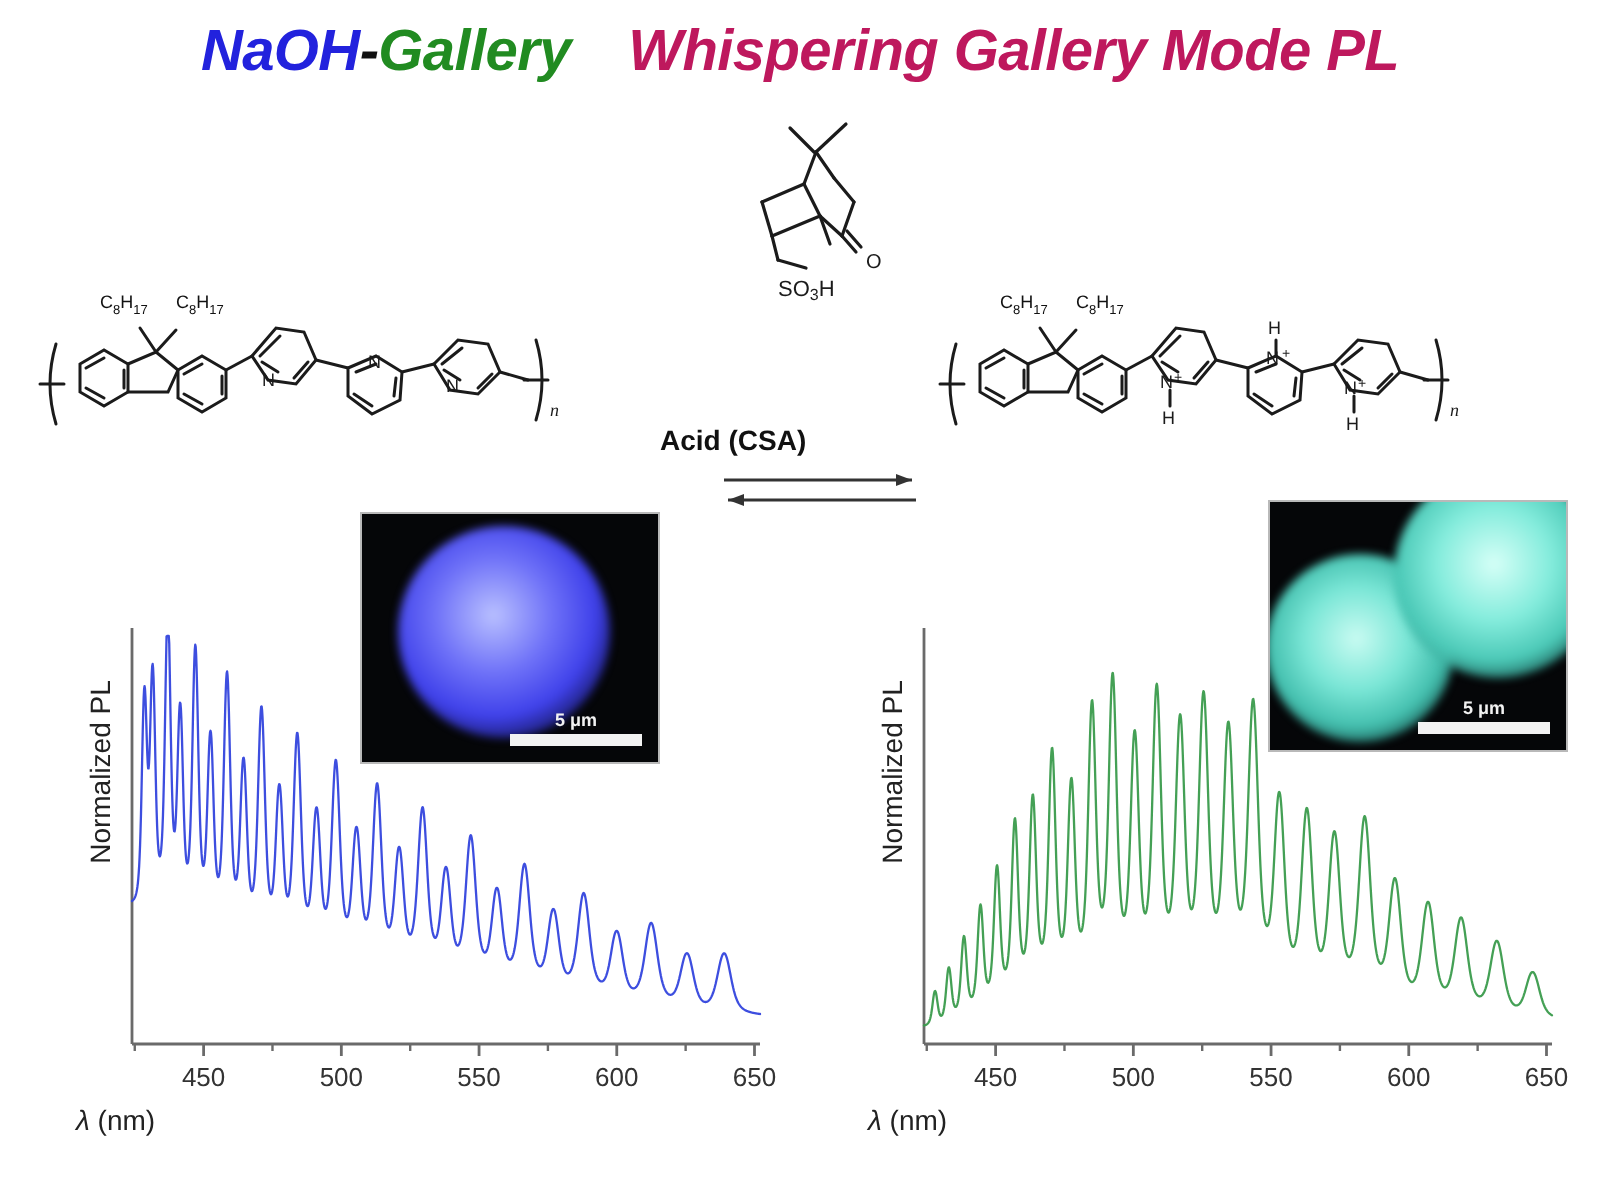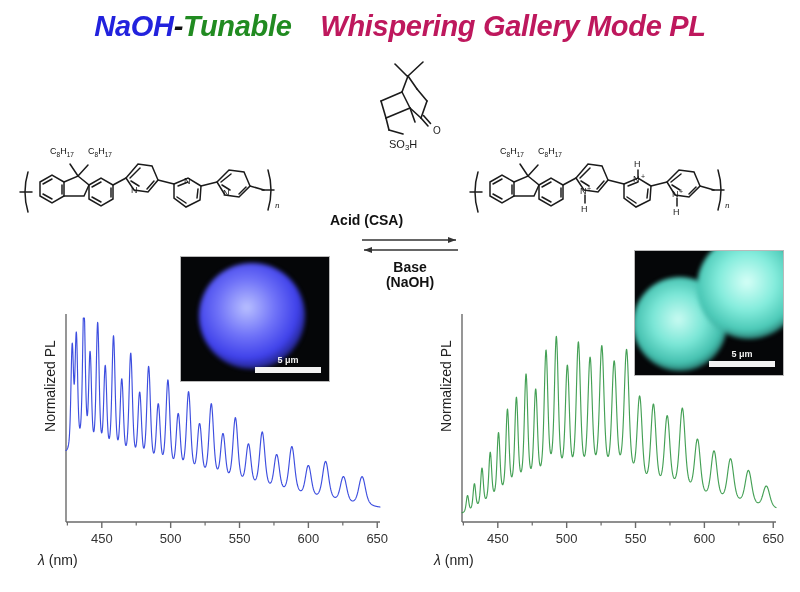--- a/index.html
+++ b/index.html
@@ -85,7 +85,7 @@
 <div id="root">
 
   <div class="title">
-    <span class="t-color">NaOH</span><span class="t-dash">-</span><span class="t-tunable">Tunable</span><span class="t-rest"> Whispering Gallery Mode PL</span>
+    <span class="t-color">NaOH</span><span class="t-dash">-</span><span class="t-tunable">Gallery</span><span class="t-rest"> Whispering Gallery Mode PL</span>
   </div>
 
   <div class="scheme">

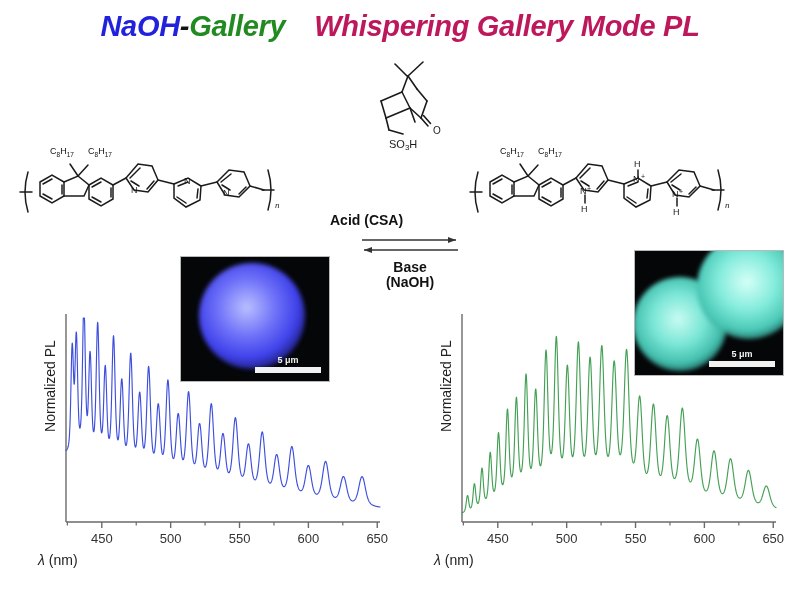--- a/index.html
+++ b/index.html
@@ -132,10 +132,6 @@
       </svg>
     </div>
 
-    <div class="base-label">
-      <span>Base</span><br>
-      <span>(NaOH)</span>
-    </div>
 
     <div class="struct left">
       <svg width="330" height="105" viewBox="0 0 330 105">

